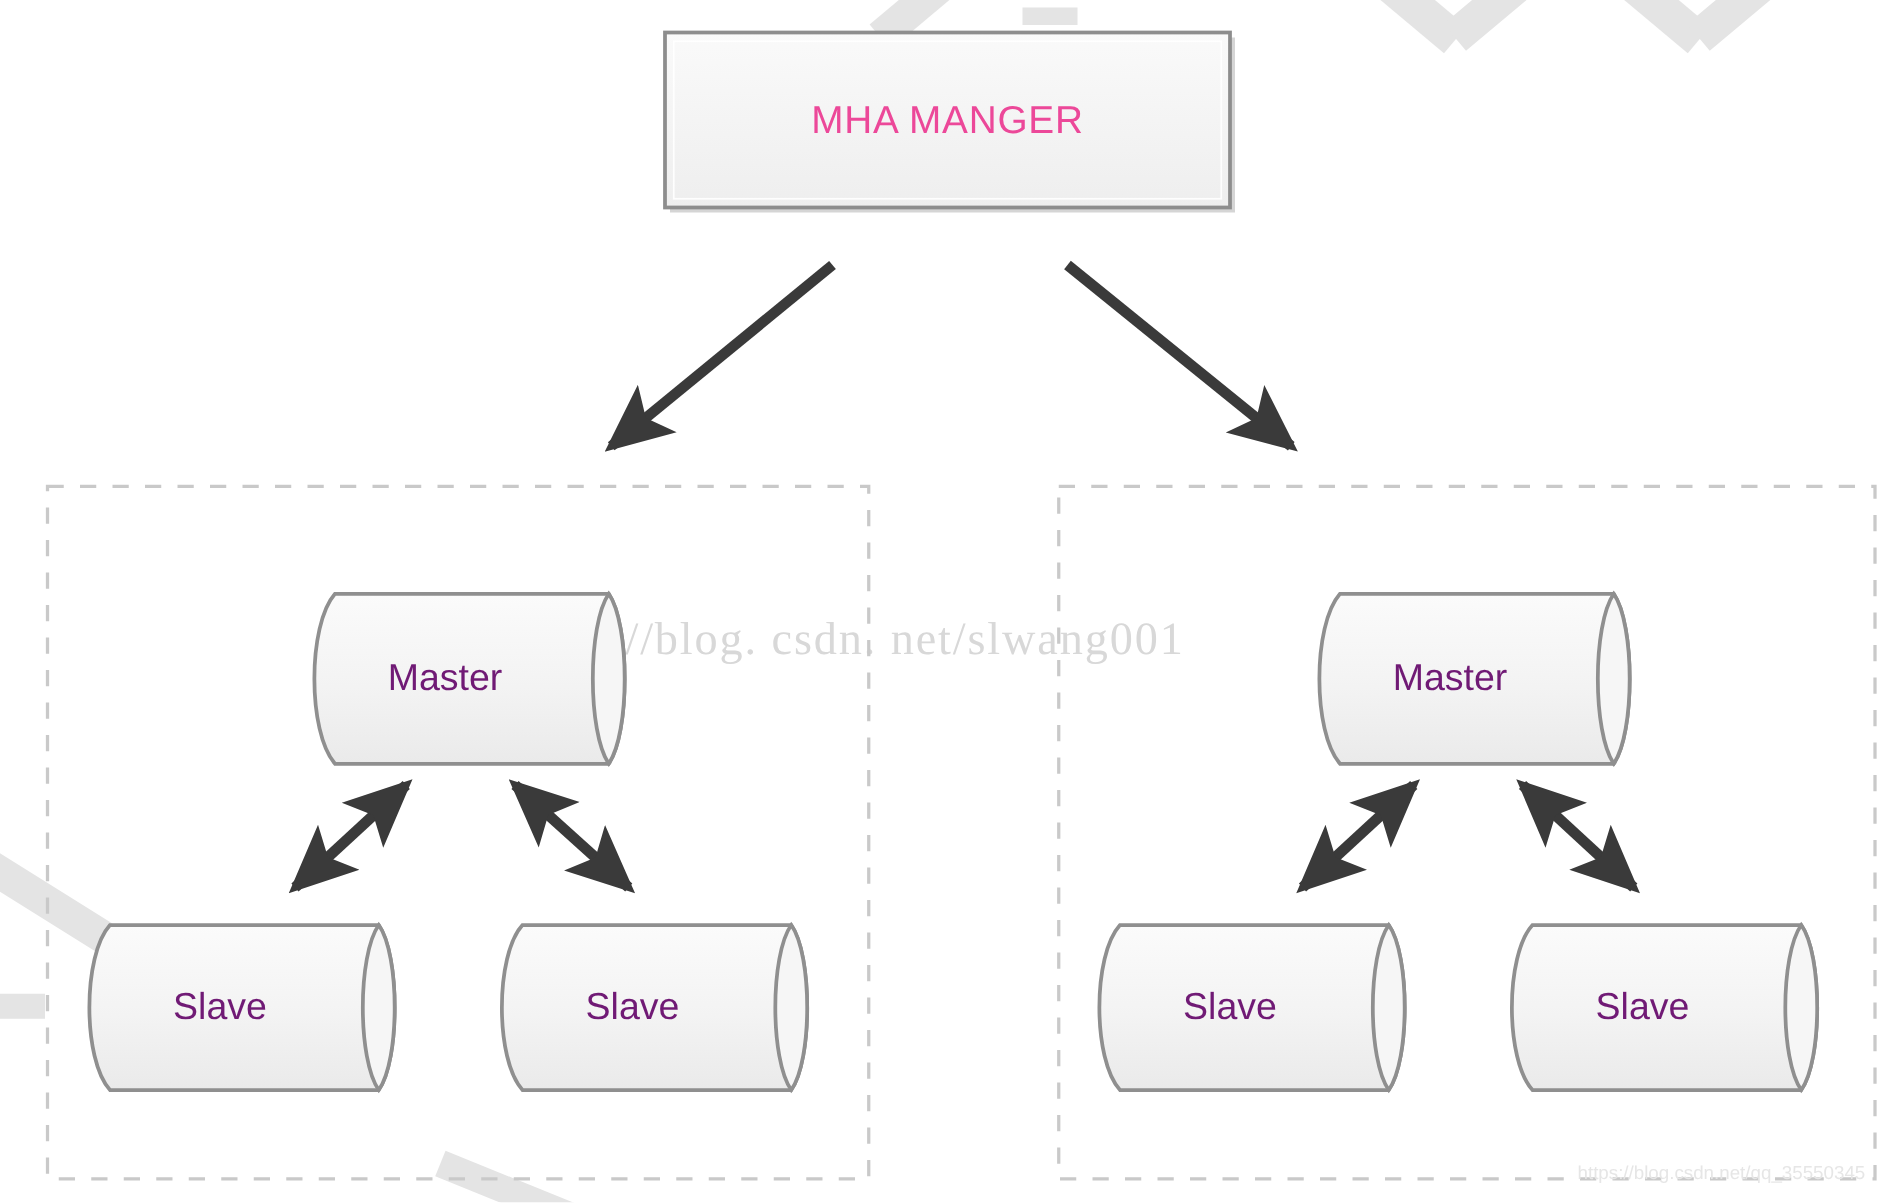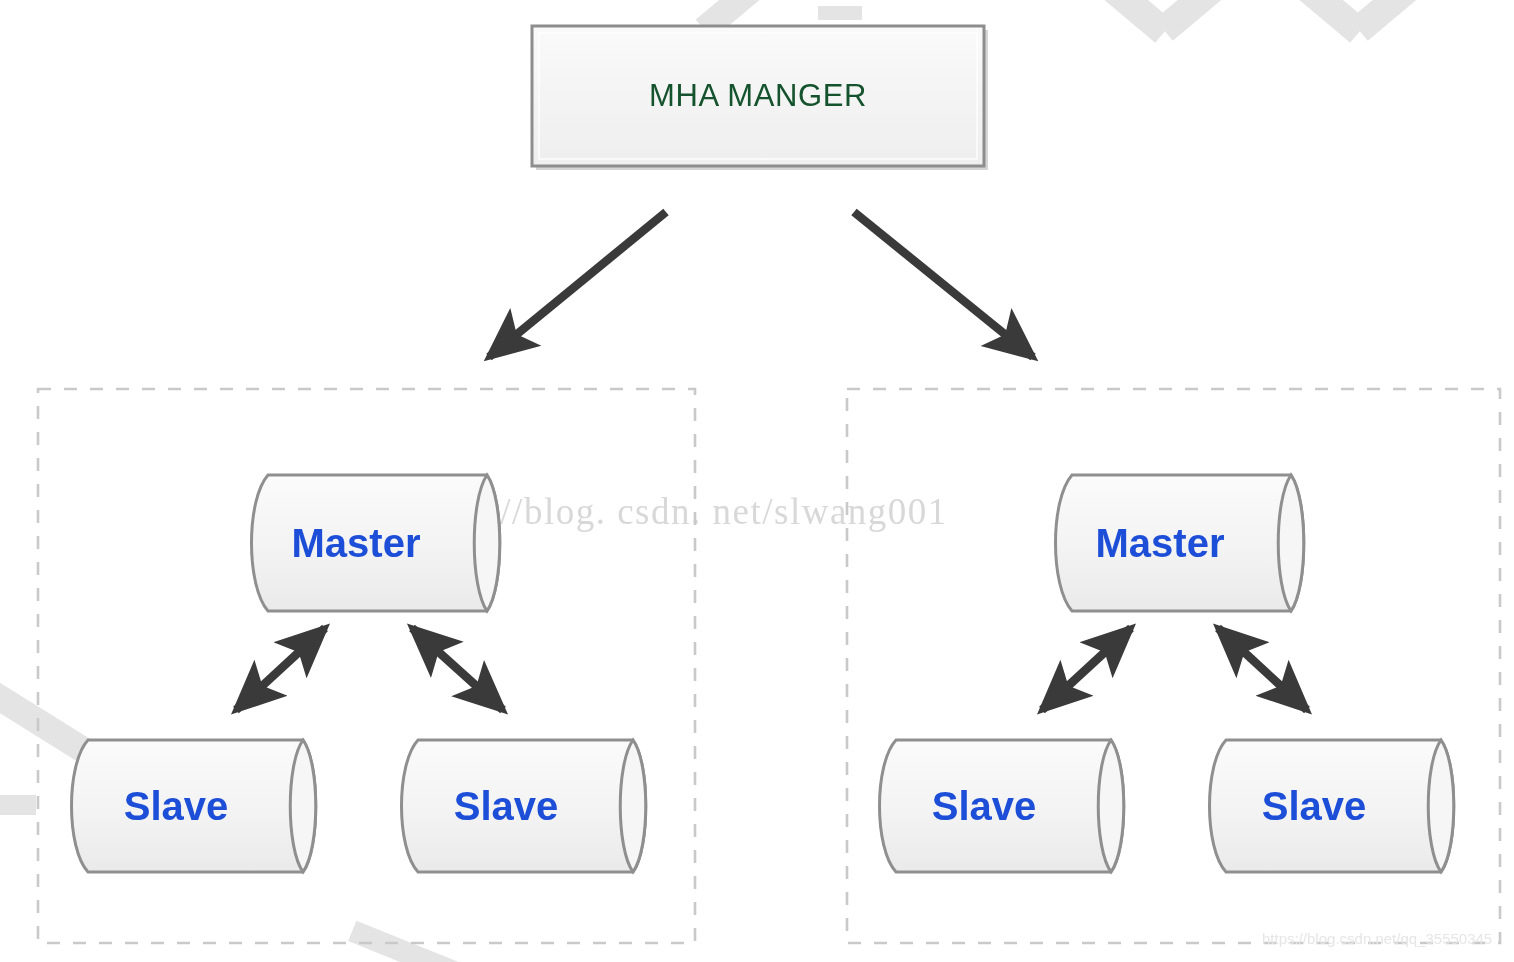--- a/index.html
+++ b/index.html
@@ -35,7 +35,7 @@
   .mha-label {
     font-size: 31px;
     letter-spacing: 0.6px;
-    color: #14532d;
+    color: #ec4899;
     font-weight: 400;
   }
   .db-label {

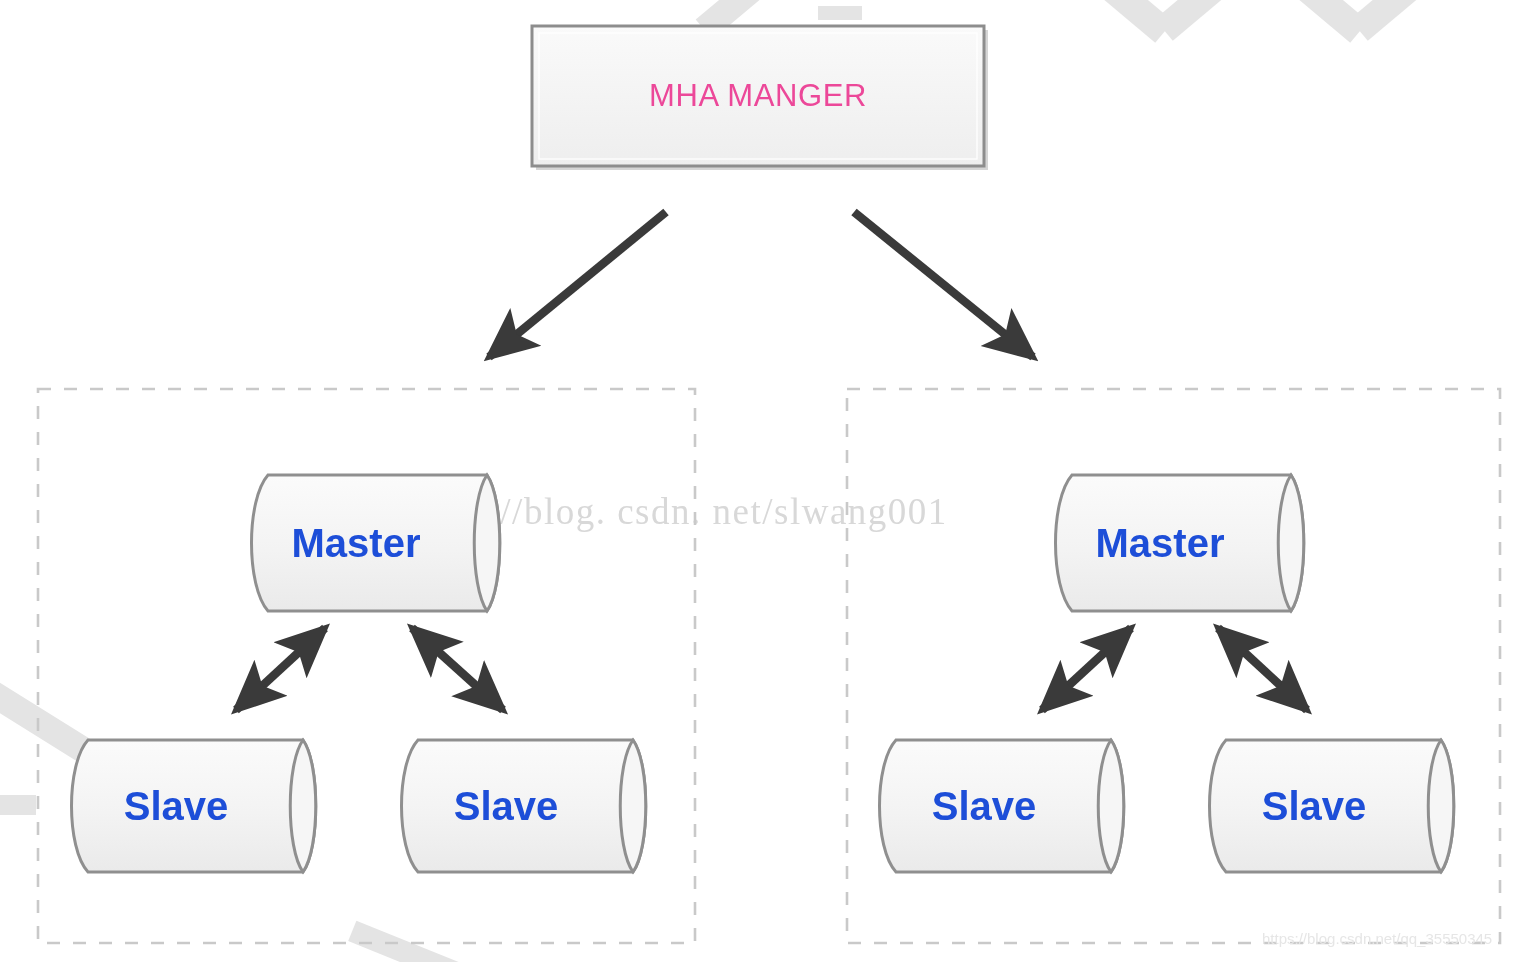--- a/index.html
+++ b/index.html
@@ -39,9 +39,9 @@
     font-weight: 400;
   }
   .db-label {
-    font-size: 40px;
-    color: #1d4ed8;
-    font-weight: 700;
+    font-size: 30px;
+    color: #701a75;
+    font-weight: 400;
   }
   .watermark-main {
     position: absolute;

